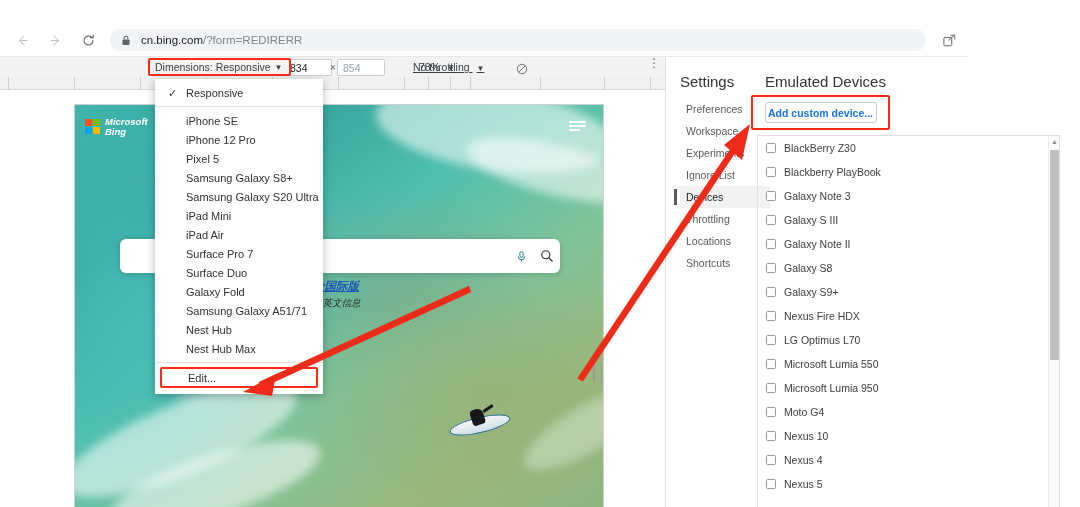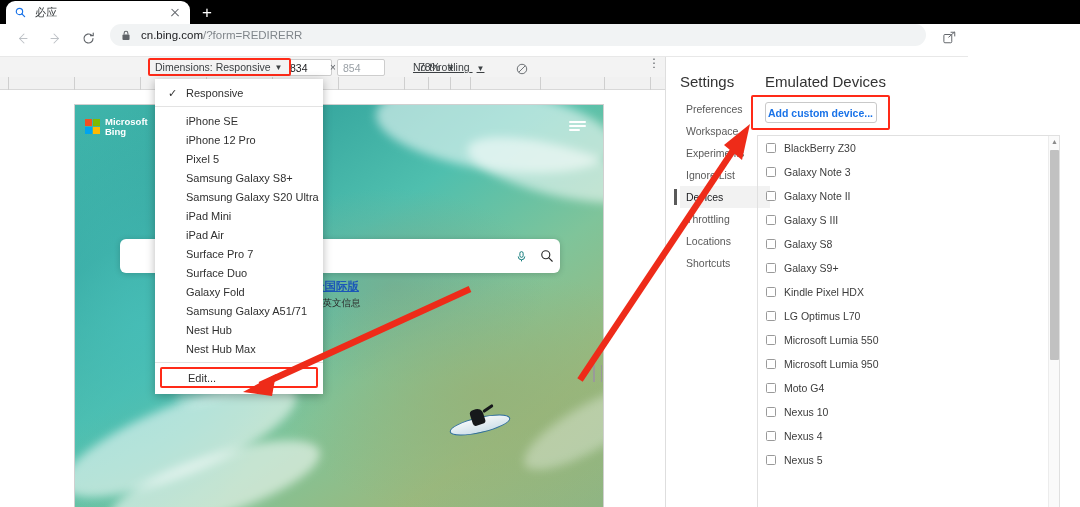--- a/index.html
+++ b/index.html
@@ -266,19 +266,6 @@
 
 <div id="root">
 
-  <div class="tabstrip">
-    <div class="tab">
-      <span class="tab-favicon">
-        <svg width="11" height="11" viewBox="0 0 16 16">
-            <circle cx="6.5" cy="6.5" r="4.6" fill="none" stroke="#1a73e8" stroke-width="1.7"></circle>
-            <line x1="10" y1="10" x2="14" y2="14" stroke="#1a73e8" stroke-width="1.7" stroke-linecap="round"></line>
-          </svg>
-      </span>
-      <span class="tab-title">必应</span>
-      <span class="tab-close"></span>
-    </div>
-    <div class="newtab">+</div>
-  </div>
 
   <div class="toolbar">
     <div class="nav-btn first disabled">

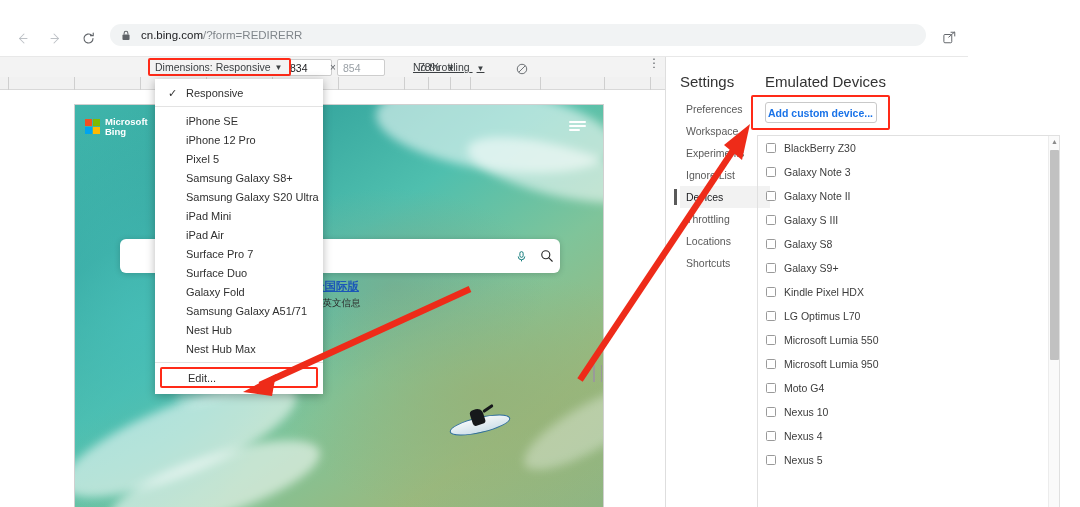--- a/index.html
+++ b/index.html
@@ -42,7 +42,7 @@
 
   .toolbar {
     position: absolute; left: 0; top: 24px; width: 968px; height: 33px;
-    background: #ffffff; display: flex; 
+    background: #ffffff; display: flex; align-items: center;
     border-bottom: 1px solid #e8e8e8;
   }
   .nav-btn {

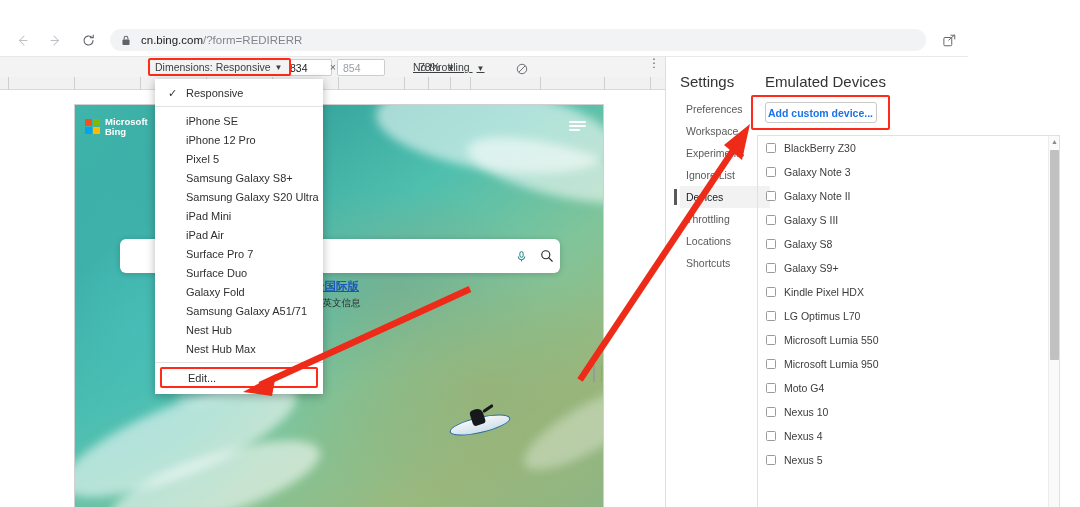--- a/index.html
+++ b/index.html
@@ -105,7 +105,7 @@
   .viewport {
     position: absolute; left: 74px; top: 104px; width: 530px; height: 403px;
     background: #1e8c82; overflow: hidden;
-    border: 1px solid #d0d0d0; border-bottom: none;
+    border: 1px solid #d0d0d0; border-bottom: none; font-style: italic;
   }
   .bing-bg {
     position: absolute; inset: 0;

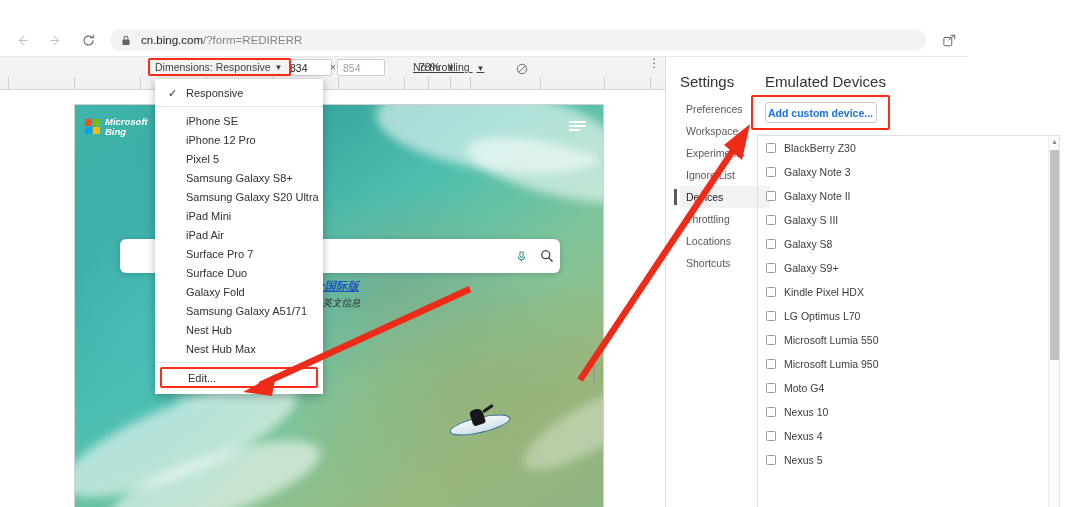--- a/index.html
+++ b/index.html
@@ -505,6 +505,10 @@
           </div>
           <div class="dev-row">
             <span class="dev-cb"></span>
+            <span>Blackberry PlayBook</span>
+          </div>
+          <div class="dev-row">
+            <span class="dev-cb"></span>
             <span>Galaxy Note 3</span>
           </div>
           <div class="dev-row">

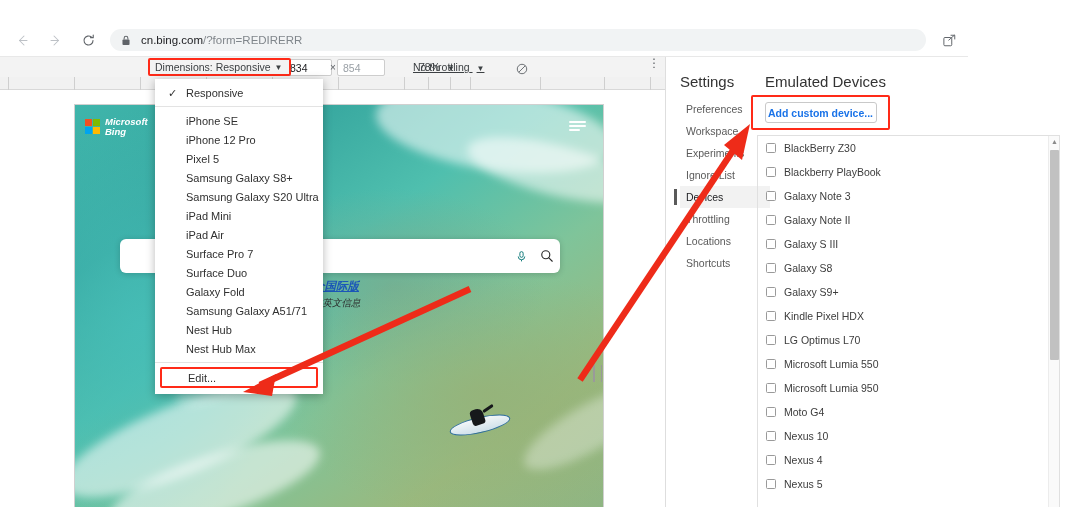--- a/index.html
+++ b/index.html
@@ -513,11 +513,11 @@
           </div>
           <div class="dev-row">
             <span class="dev-cb"></span>
+            <span>Galaxy S III</span>
+          </div>
+          <div class="dev-row">
+            <span class="dev-cb"></span>
             <span>Galaxy Note II</span>
-          </div>
-          <div class="dev-row">
-            <span class="dev-cb"></span>
-            <span>Galaxy S III</span>
           </div>
           <div class="dev-row">
             <span class="dev-cb"></span>

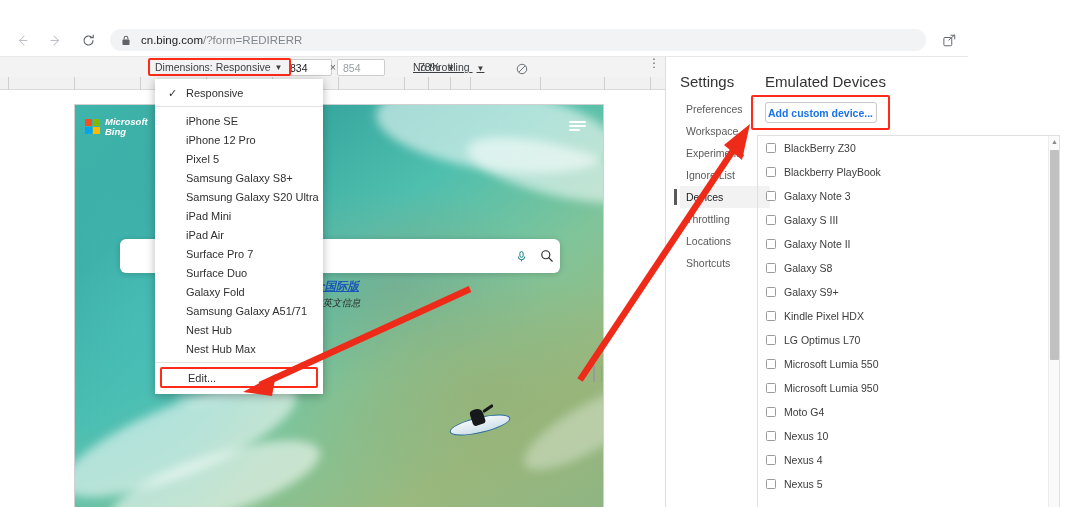--- a/index.html
+++ b/index.html
@@ -529,7 +529,7 @@
           </div>
           <div class="dev-row">
             <span class="dev-cb"></span>
-            <span>Kindle Pixel HDX</span>
+            <span>Nexus Fire HDX</span>
           </div>
           <div class="dev-row">
             <span class="dev-cb"></span>

